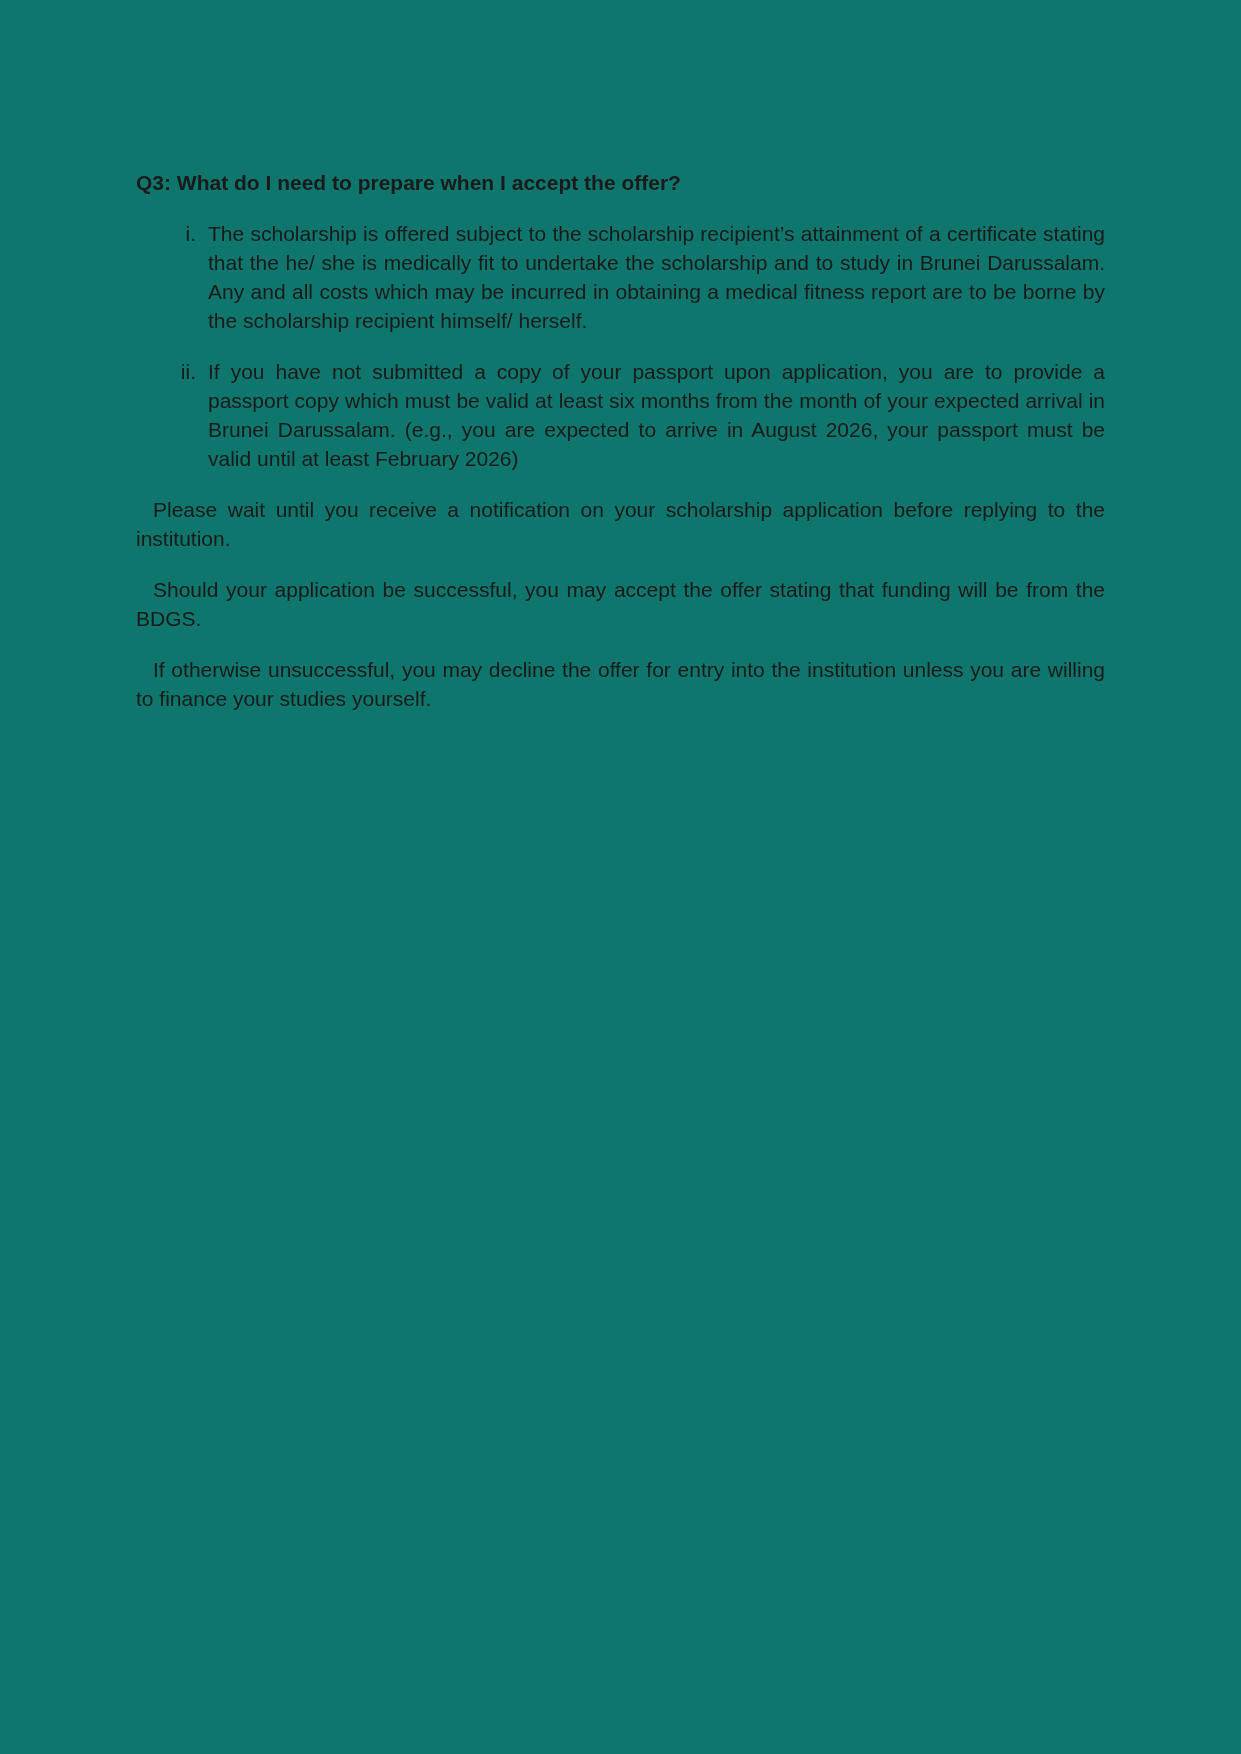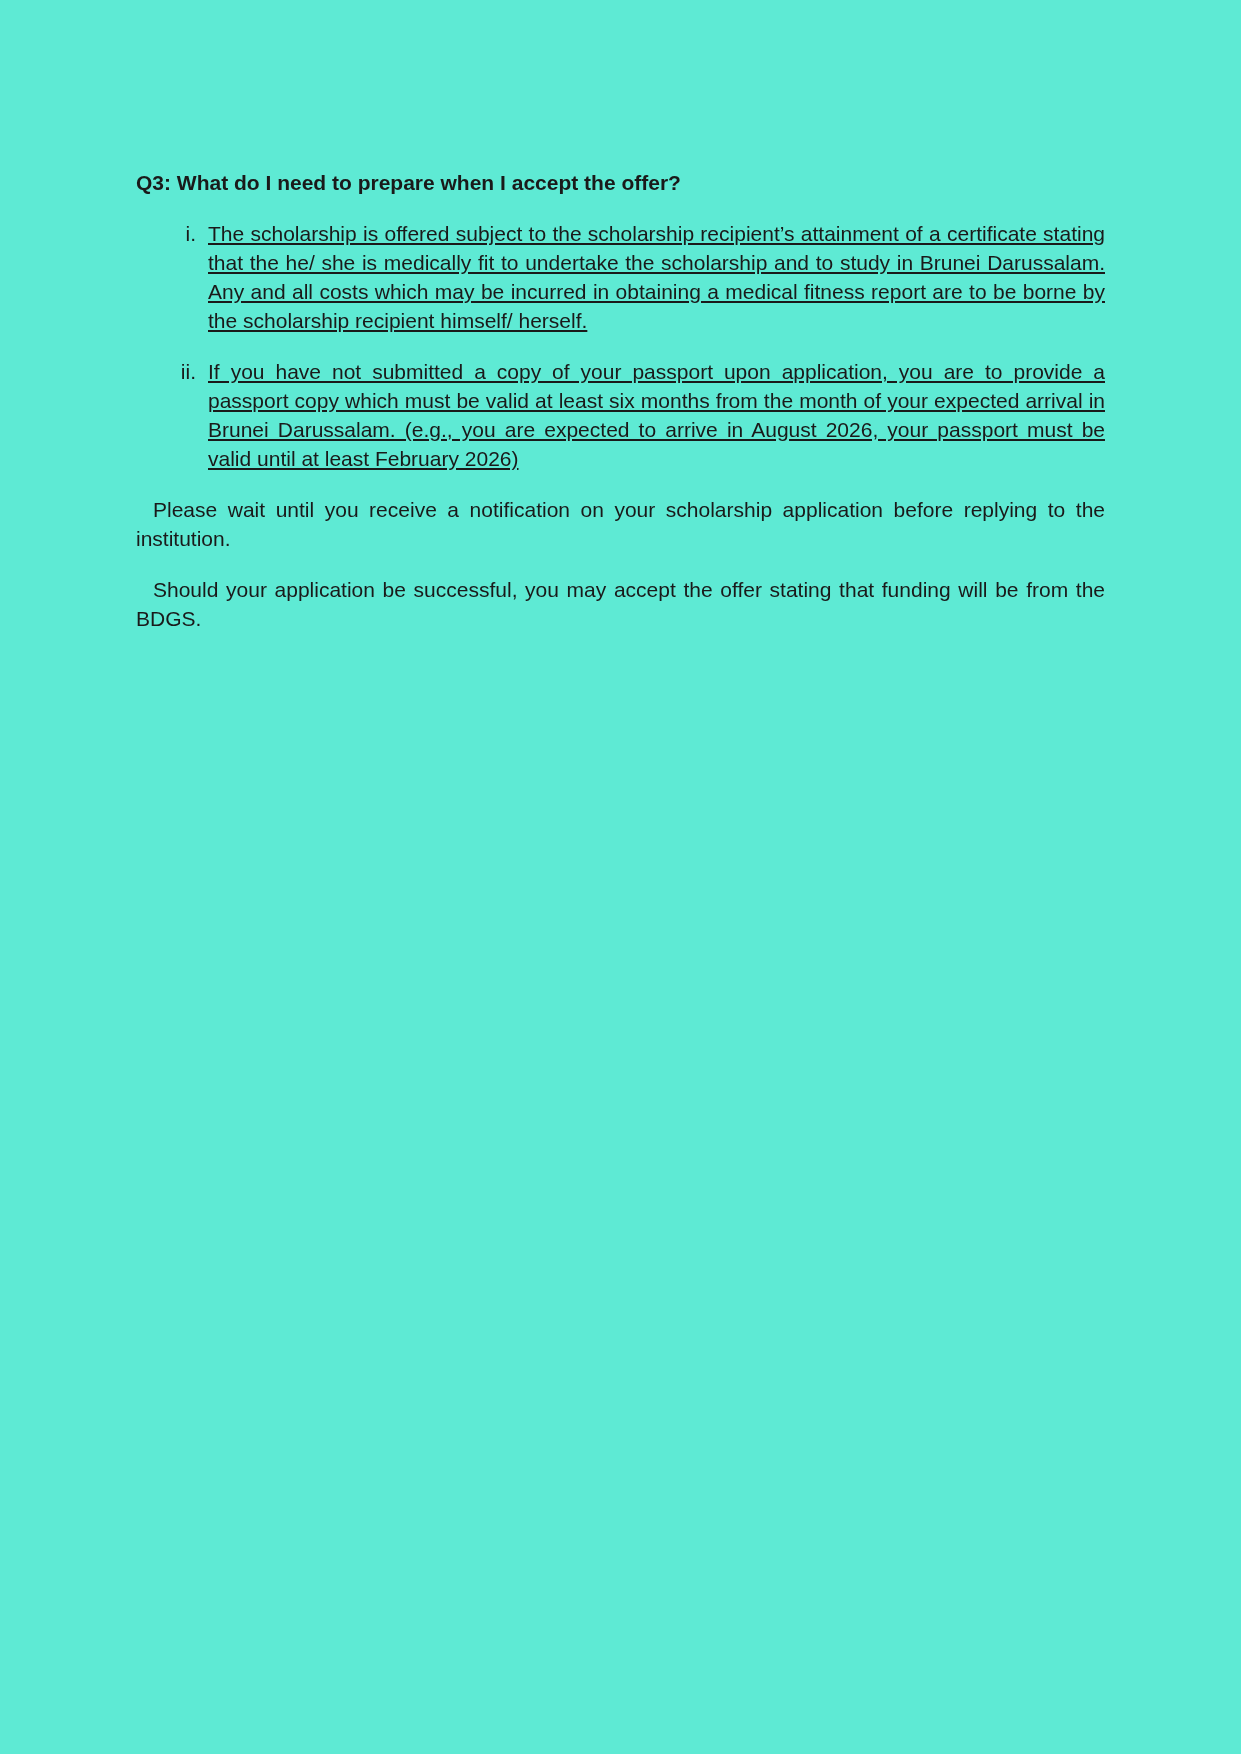--- a/index.html
+++ b/index.html
@@ -12,7 +12,7 @@
     width: 1241px;
     height: 1754px;
     margin: 0 auto;
-    background: #5eead4;
+    background: #0f766e;
     color: #1a1a1a;
     font-family: "Liberation Sans", "DejaVu Sans", sans-serif;
     font-size: 21px;

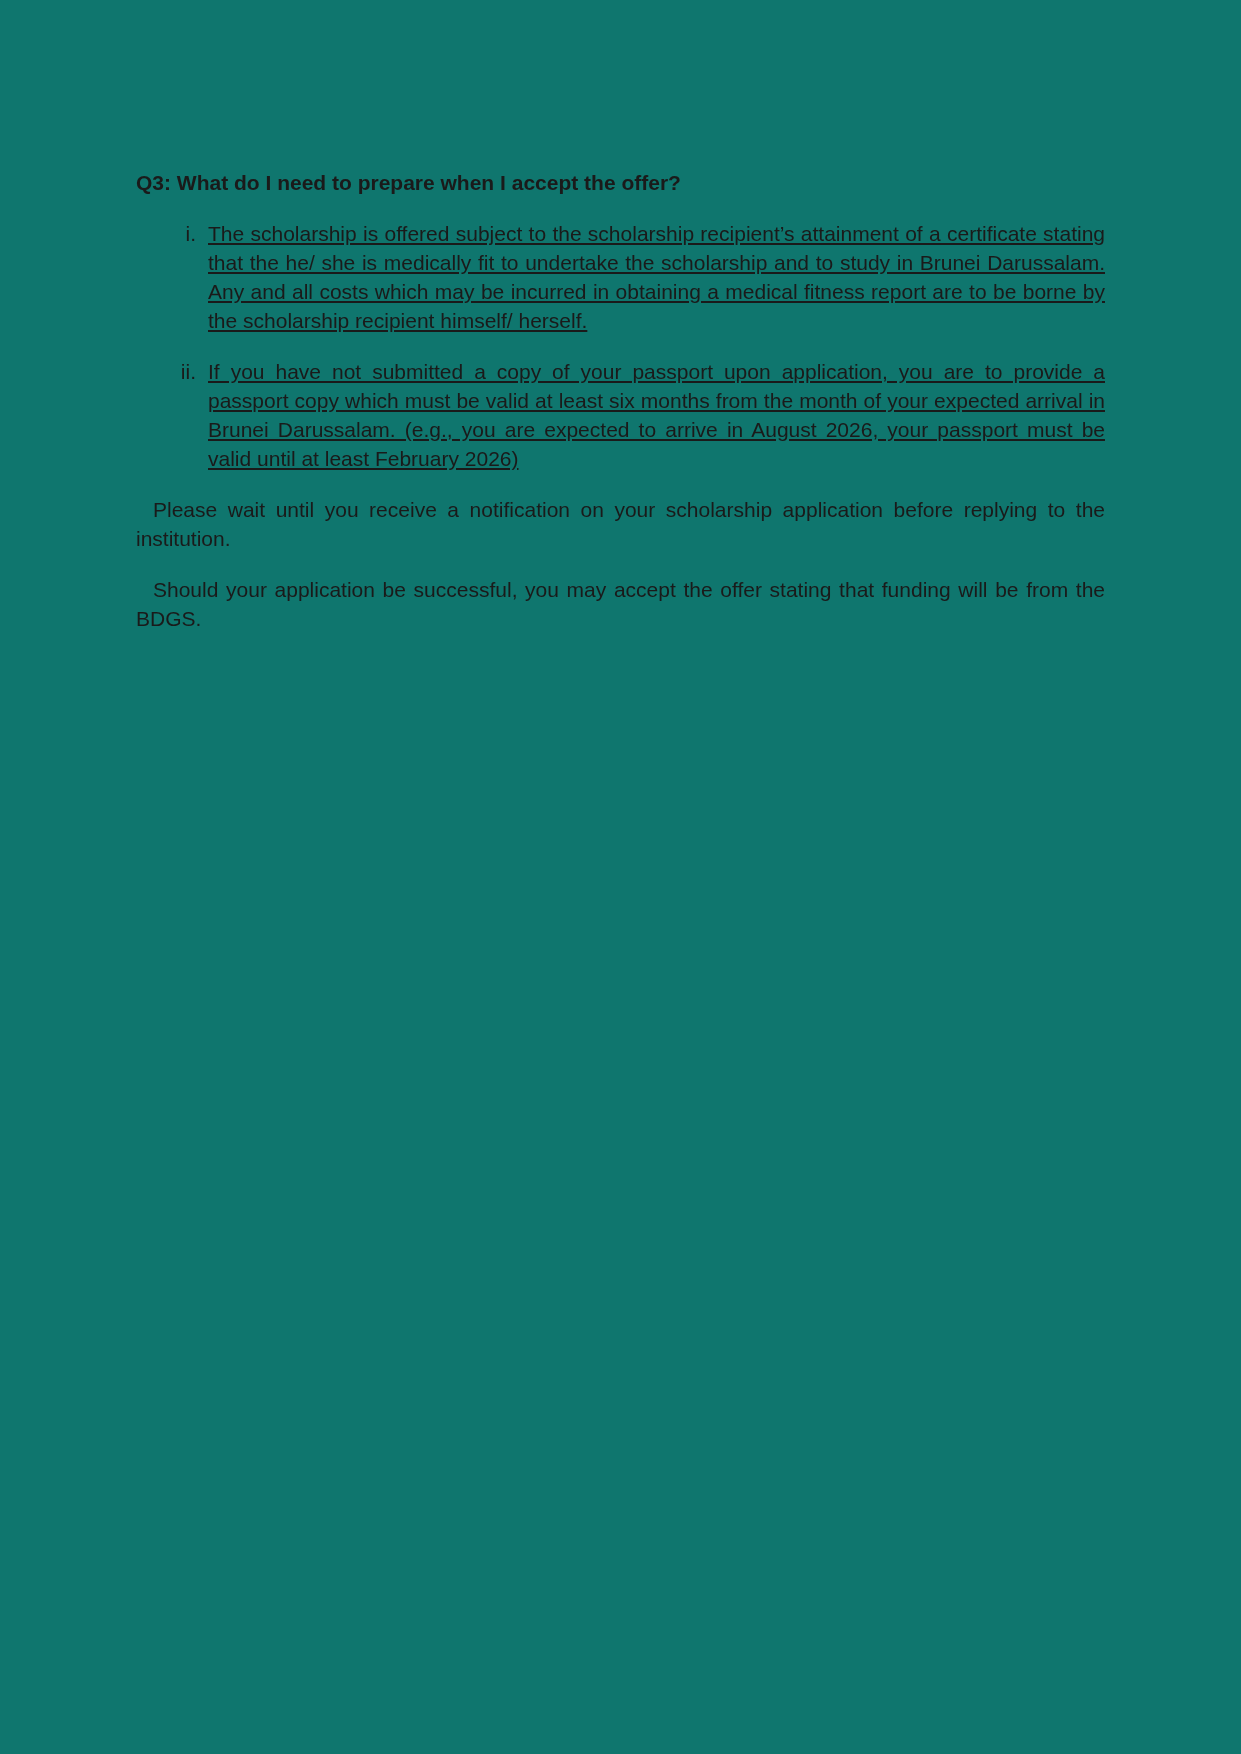--- a/index.html
+++ b/index.html
@@ -39,7 +39,6 @@
   }
   .list-text {
     text-align: justify;
-    text-decoration: underline;
   }
   .answer-para {
     margin: 0 0 22px 0;

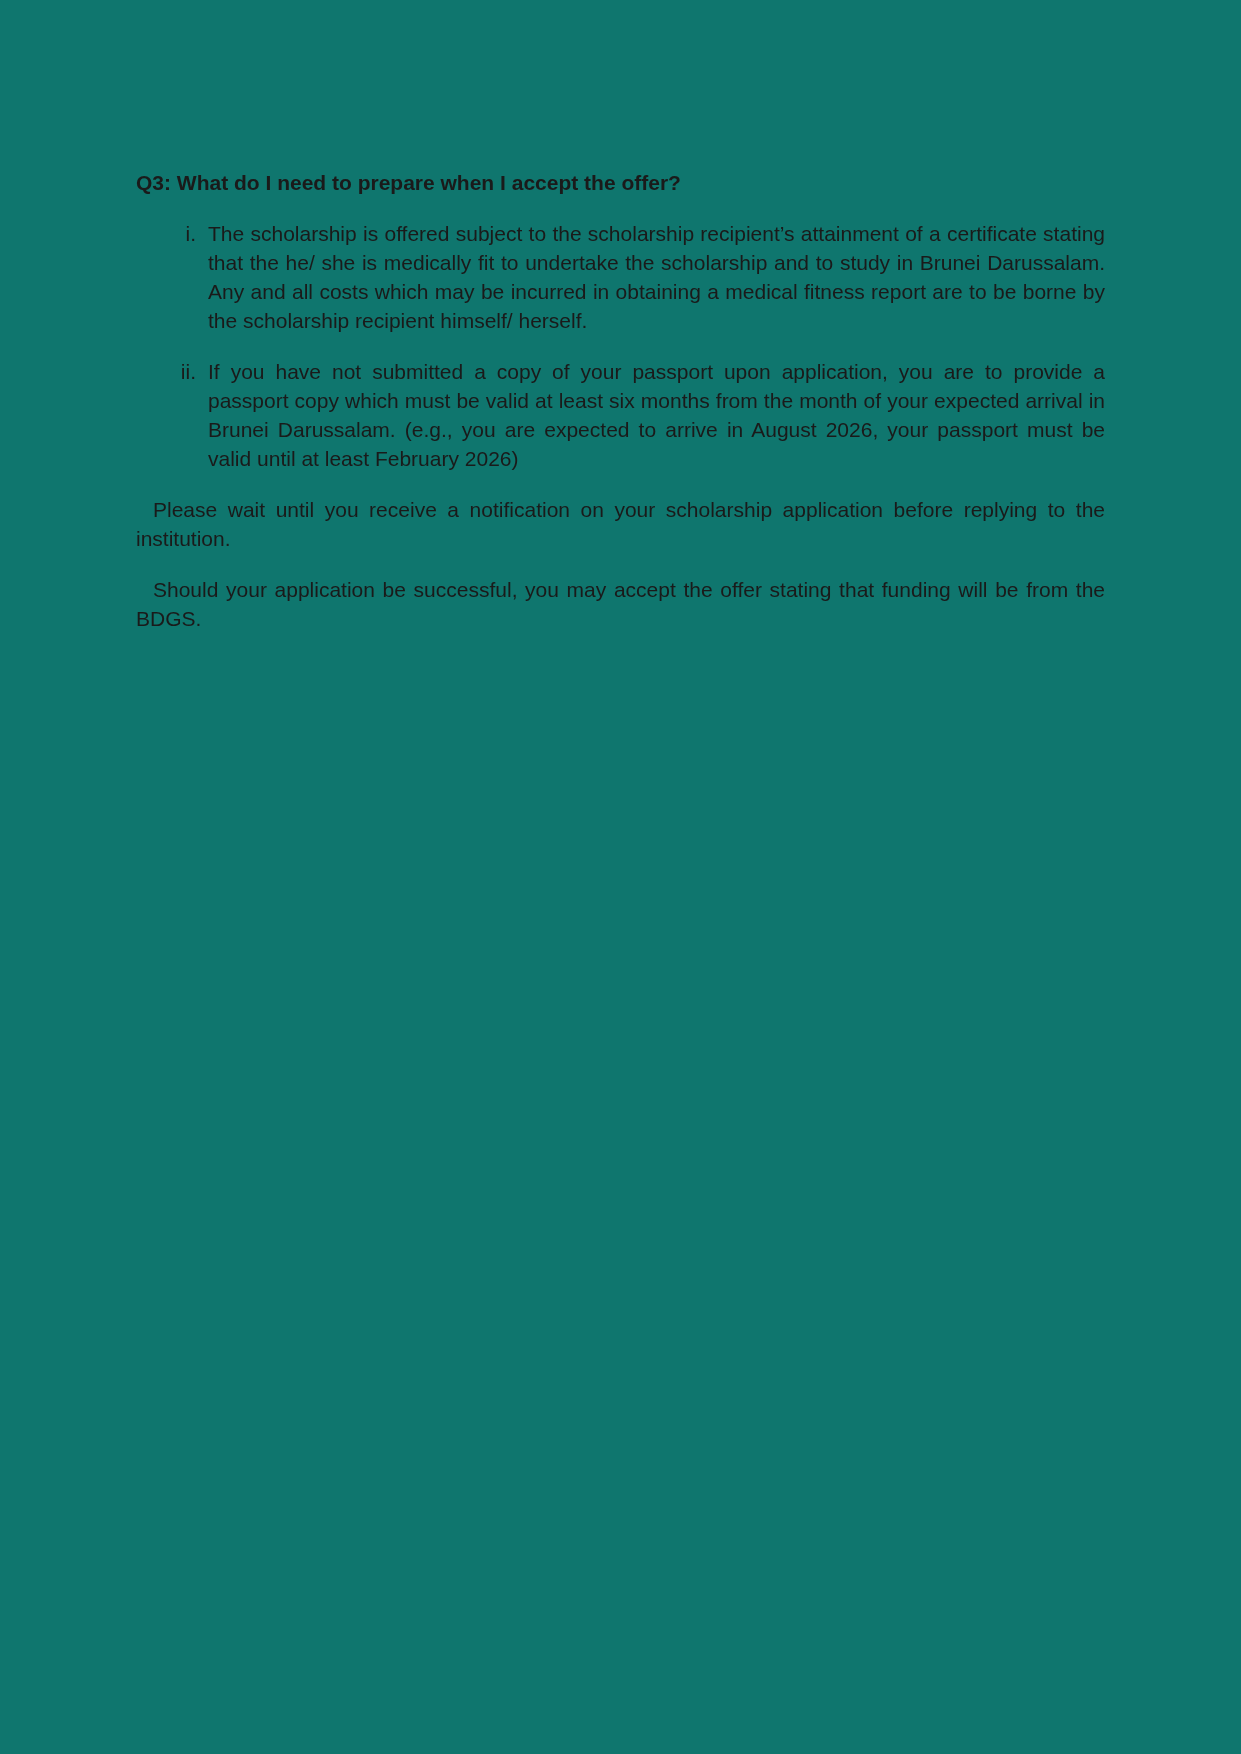--- a/index.html
+++ b/index.html
@@ -72,6 +72,7 @@
 
   <p class="answer-para">Should your application be successful, you may accept the offer stating that funding will be from the BDGS.</p>
 
+  <p class="answer-para">If otherwise unsuccessful, you may decline the offer for entry into the institution unless you are willing to finance your studies yourself.</p>
 
 </div>
 

